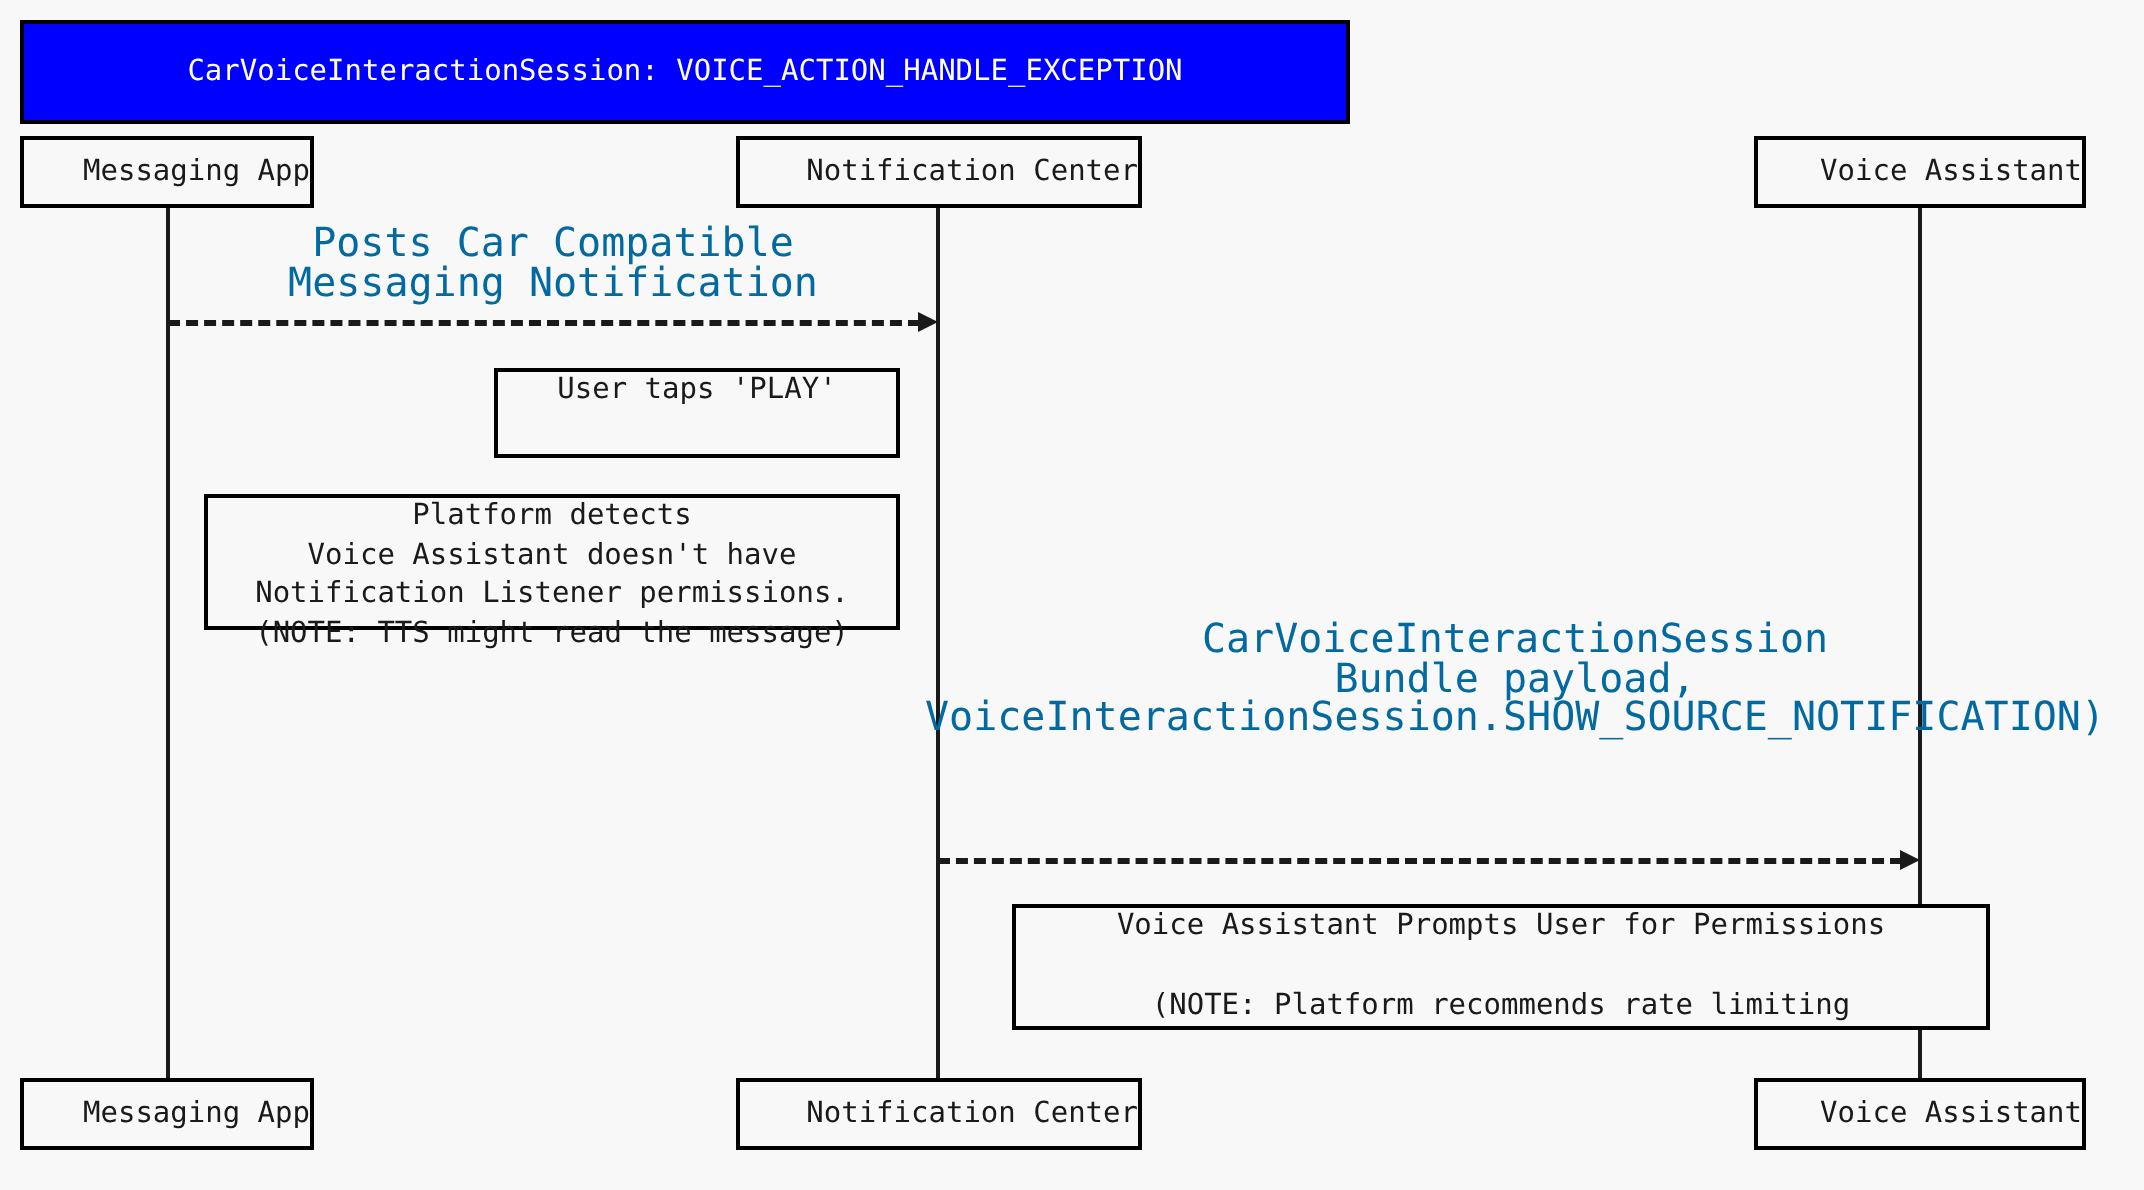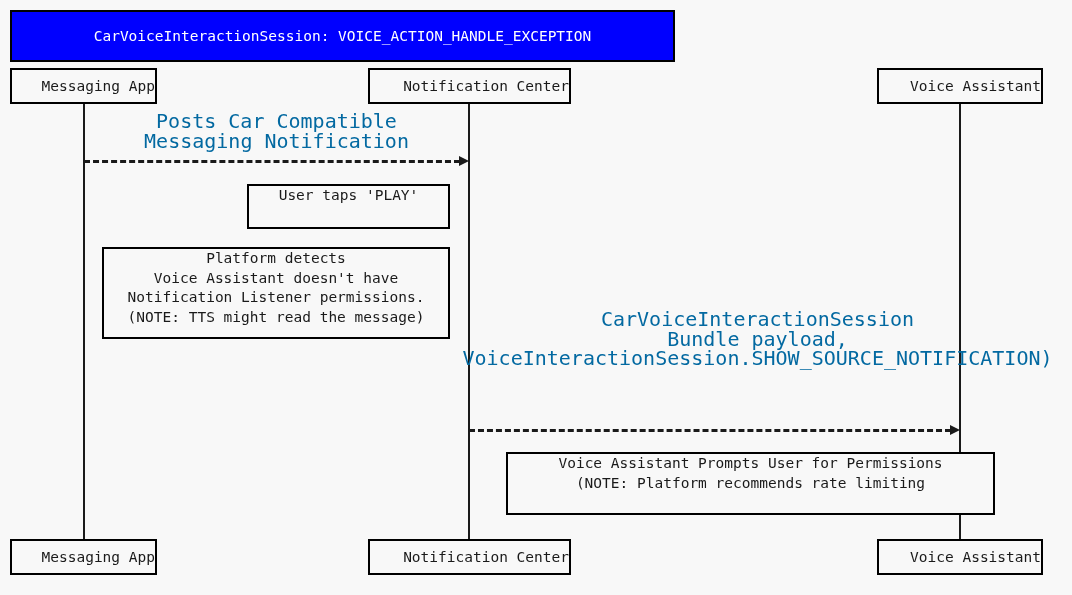--- a/index.html
+++ b/index.html
@@ -78,7 +78,7 @@
     display: flex;
     flex-direction: column;
     align-items: center;
-    justify-content: flex-start;
+    justify-content: space-between;
     z-index: 6;
   }
   .note-line {

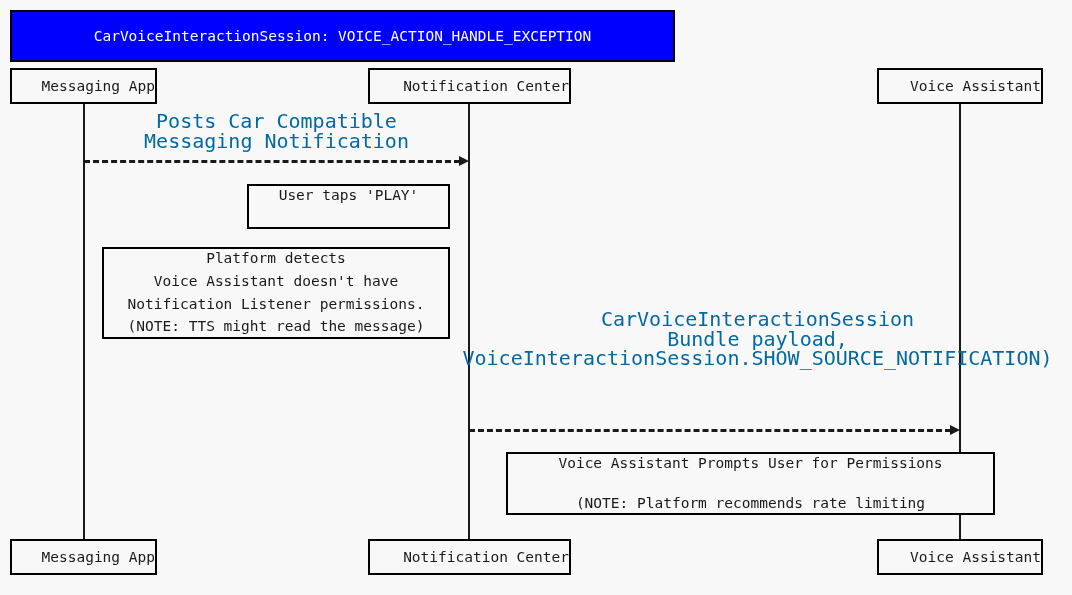--- a/index.html
+++ b/index.html
@@ -162,7 +162,7 @@
     <div class="note-line">User taps 'PLAY'</div>
   </div>
 
-  <div class="note" style="left:102px; top:247px; width:348px; height:92px;">
+  <div class="note" style="left:102px; top:247px; width:348px; height:68px;">
     <div class="note-line">Platform detects</div>
     <div class="note-line">Voice Assistant doesn't have</div>
     <div class="note-line">Notification Listener permissions.</div>

